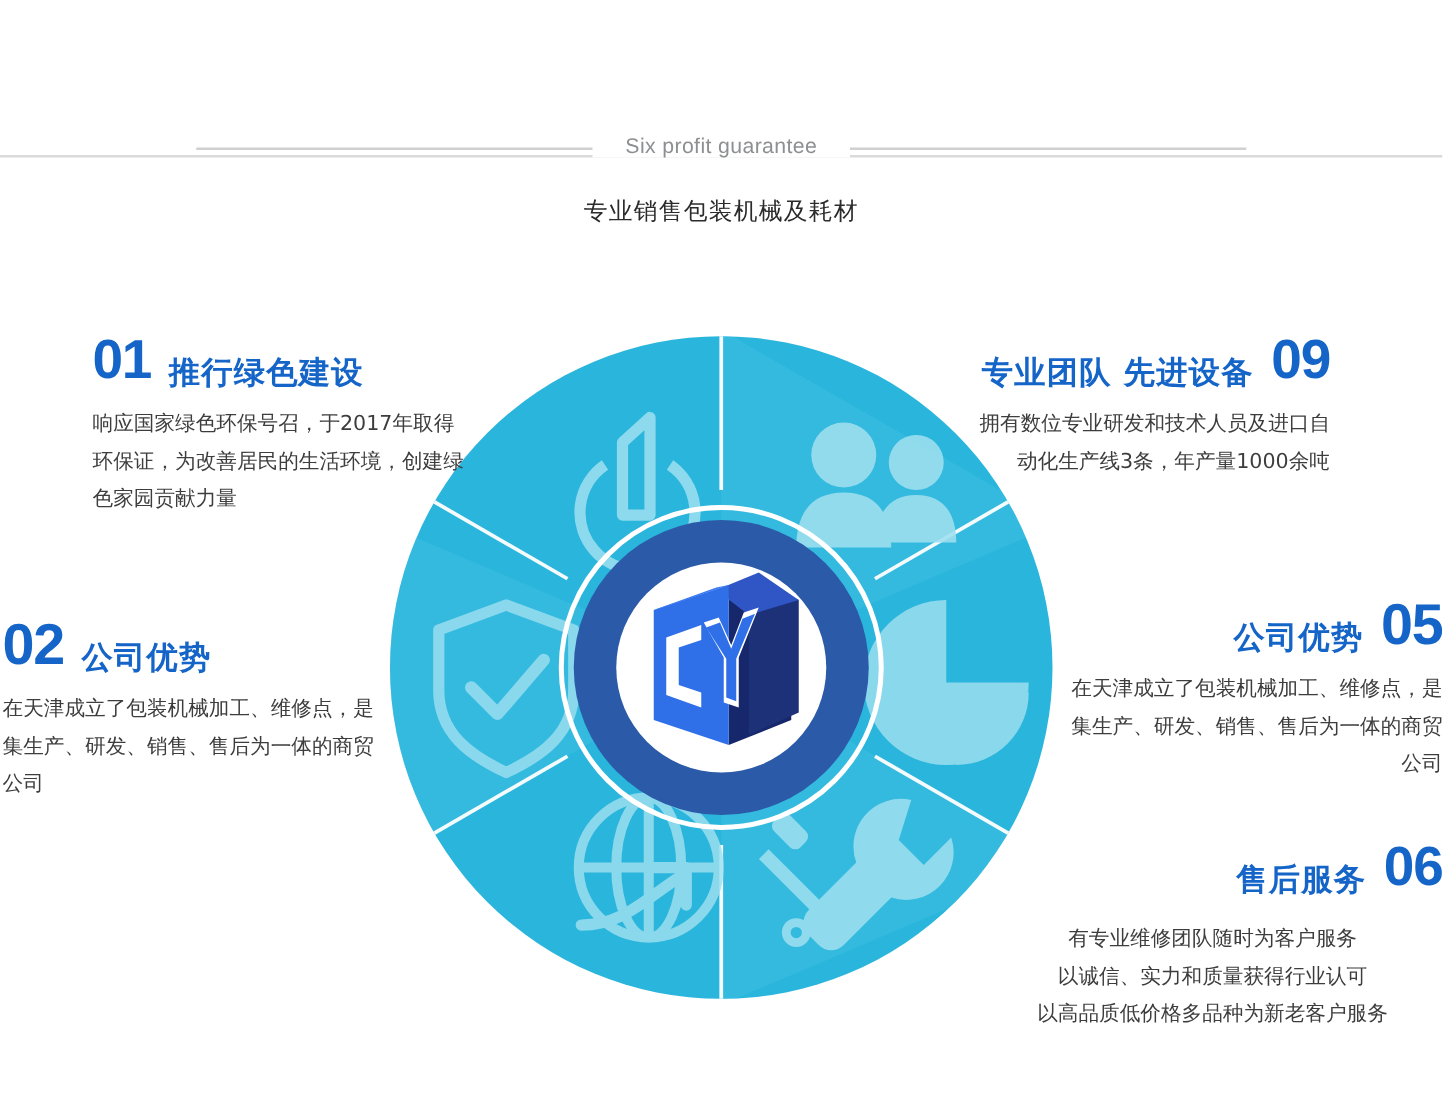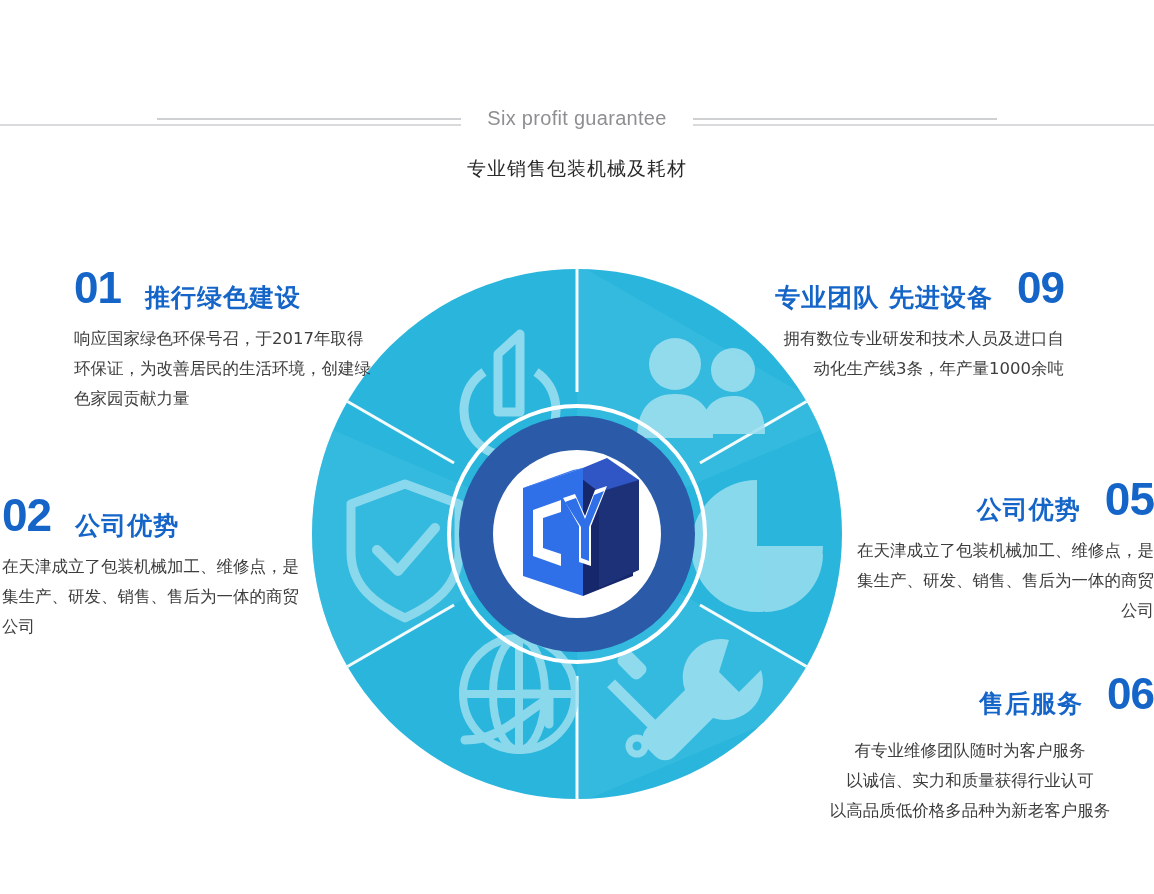--- a/index.html
+++ b/index.html
@@ -26,7 +26,7 @@
   .rule-short{position:absolute;left:157px;top:13px;width:840px;height:2px;background:#cfd0d1;}
   .subtitle-en{
     position:absolute;left:0;top:107px;width:1154px;text-align:center;
-    font-size:20px;color:#8d8f91;letter-spacing:0.3px;
+    font-size:17px;color:#8d8f91;letter-spacing:0.3px;
   }
   .subtitle-en span{background:#ffffff;padding:0 26px;}
   .subtitle-cn{

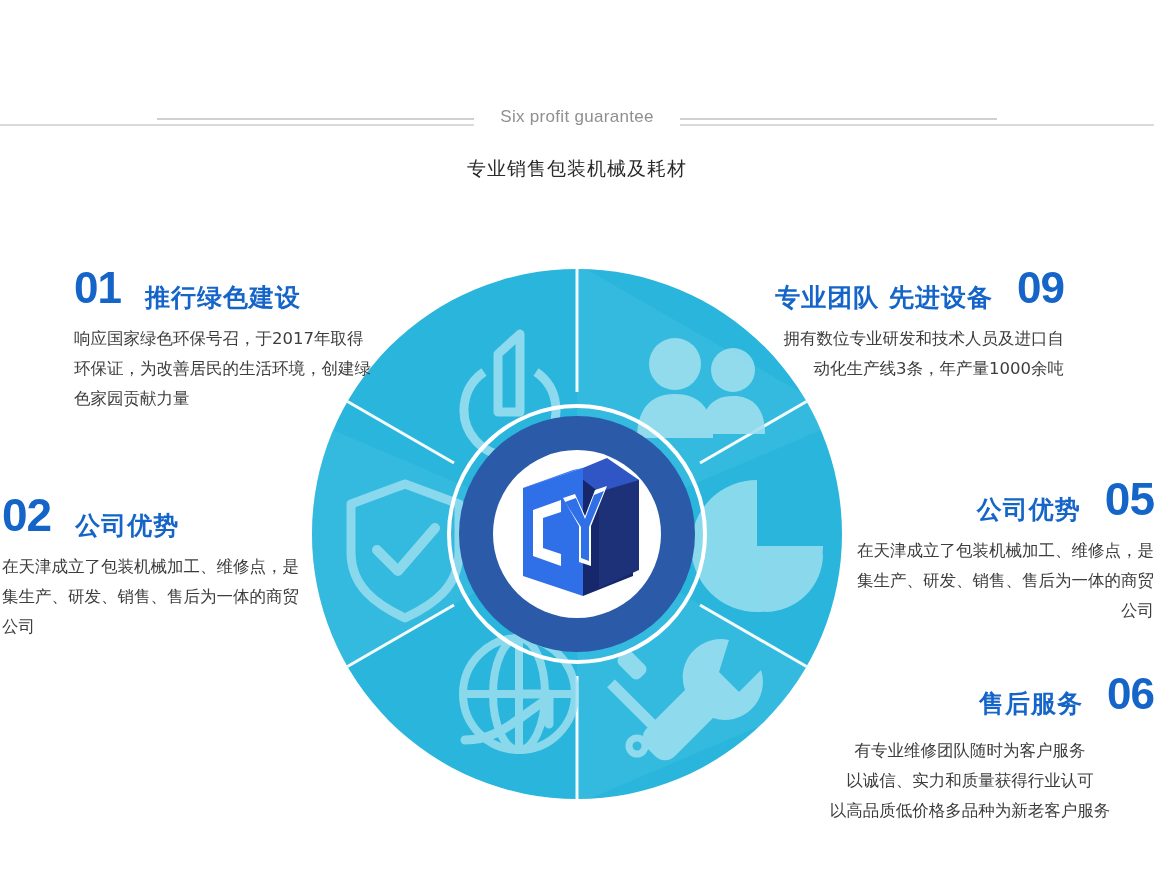--- a/index.html
+++ b/index.html
@@ -61,7 +61,7 @@
   }
   .item.left{text-align:left;}
   .item.right{text-align:right;}
-  .head-row{display:flex;align-items:flex-end;gap:24px;}
+  .head-row{display:flex;align-items:flex-end;gap:14px;}
   .head-row.rightal{justify-content:flex-end;}
 
   

